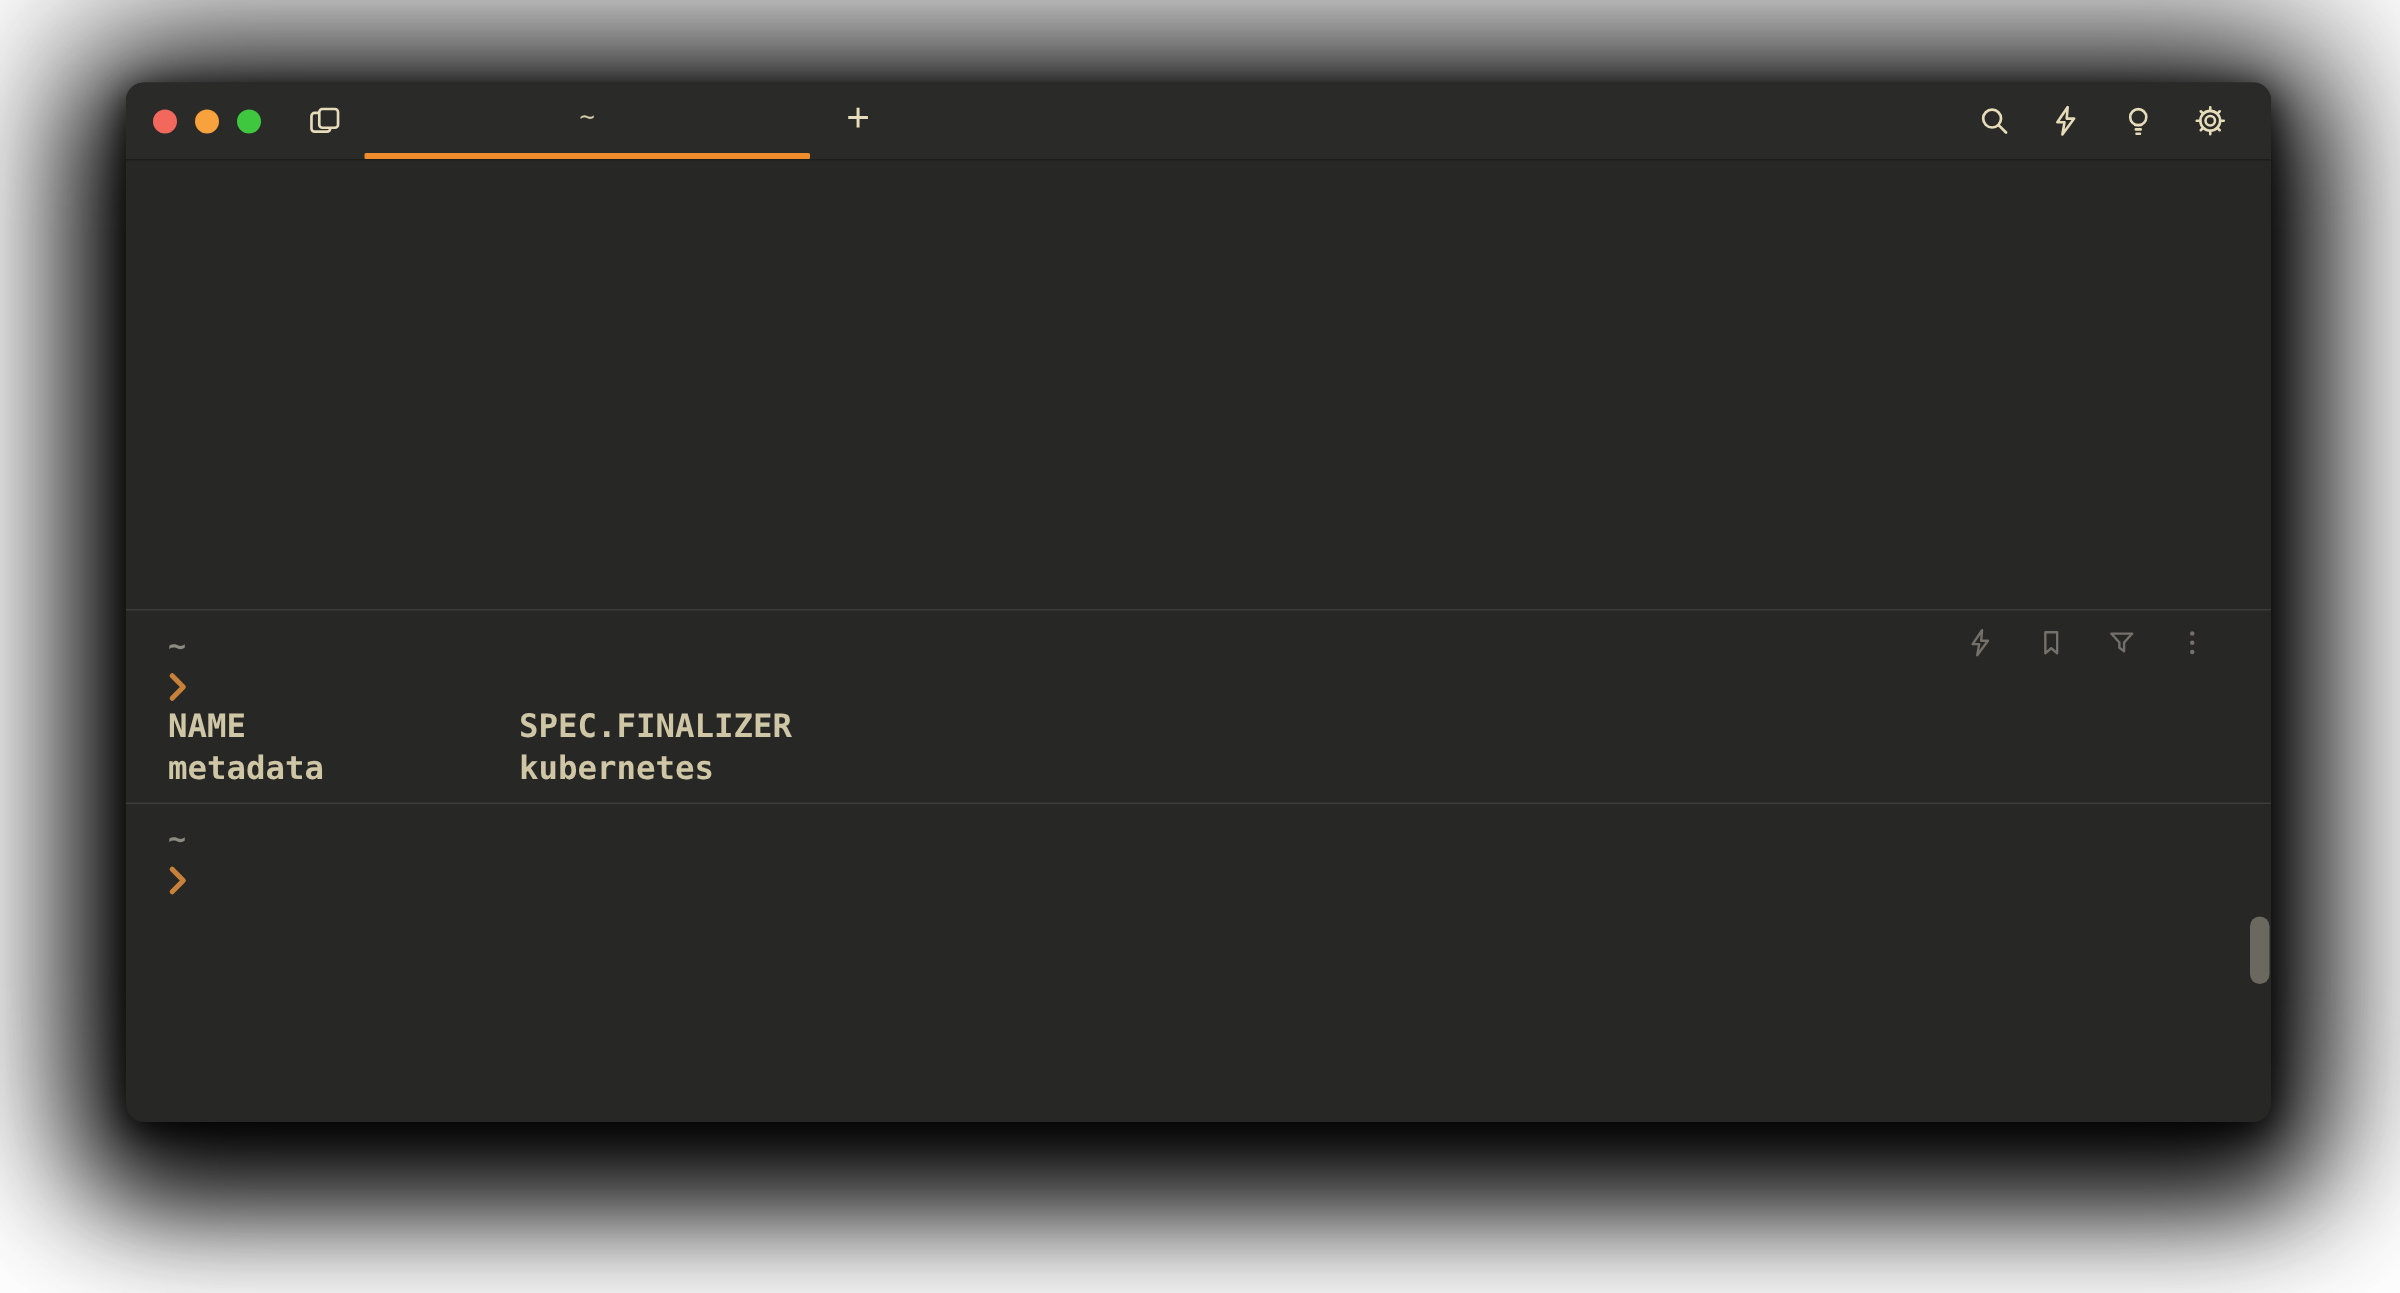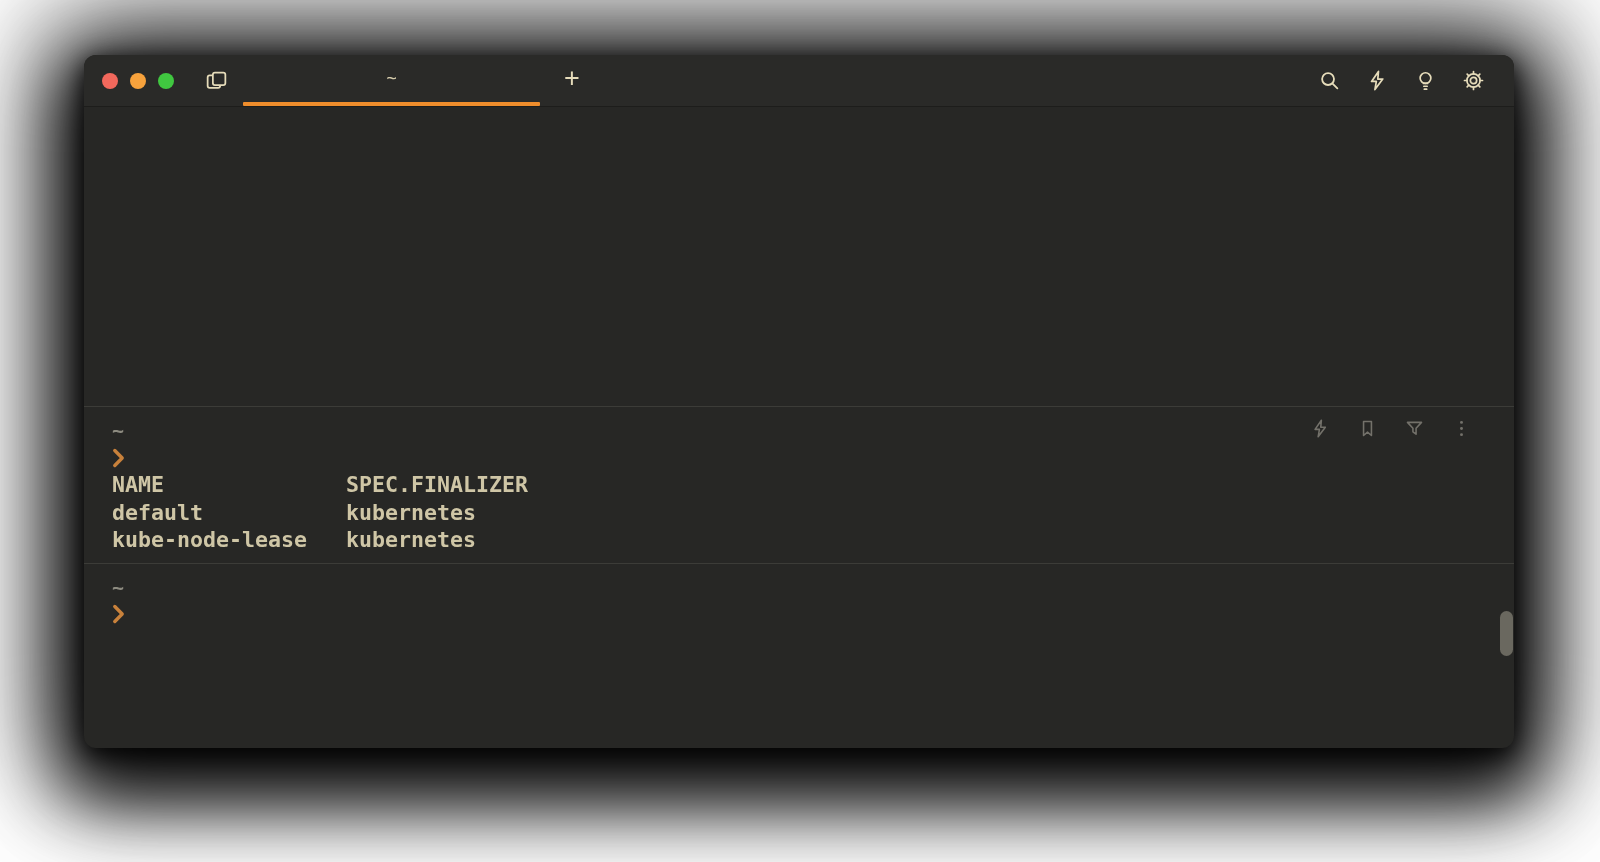--- a/index.html
+++ b/index.html
@@ -217,7 +217,7 @@
 
         <div class="output">
           <div class="out-row"><span class="col-name">NAME</span><span>SPEC.FINALIZER</span></div>
-          <div class="out-row"><span class="col-name">default</span><span>kubernetes</span></div>
+          <div class="out-row"><span class="col-name">metadata</span><span>kubernetes</span></div>
           <div class="out-row"><span class="col-name">kube-node-lease</span><span>kubernetes</span></div>
         </div>
       </div>

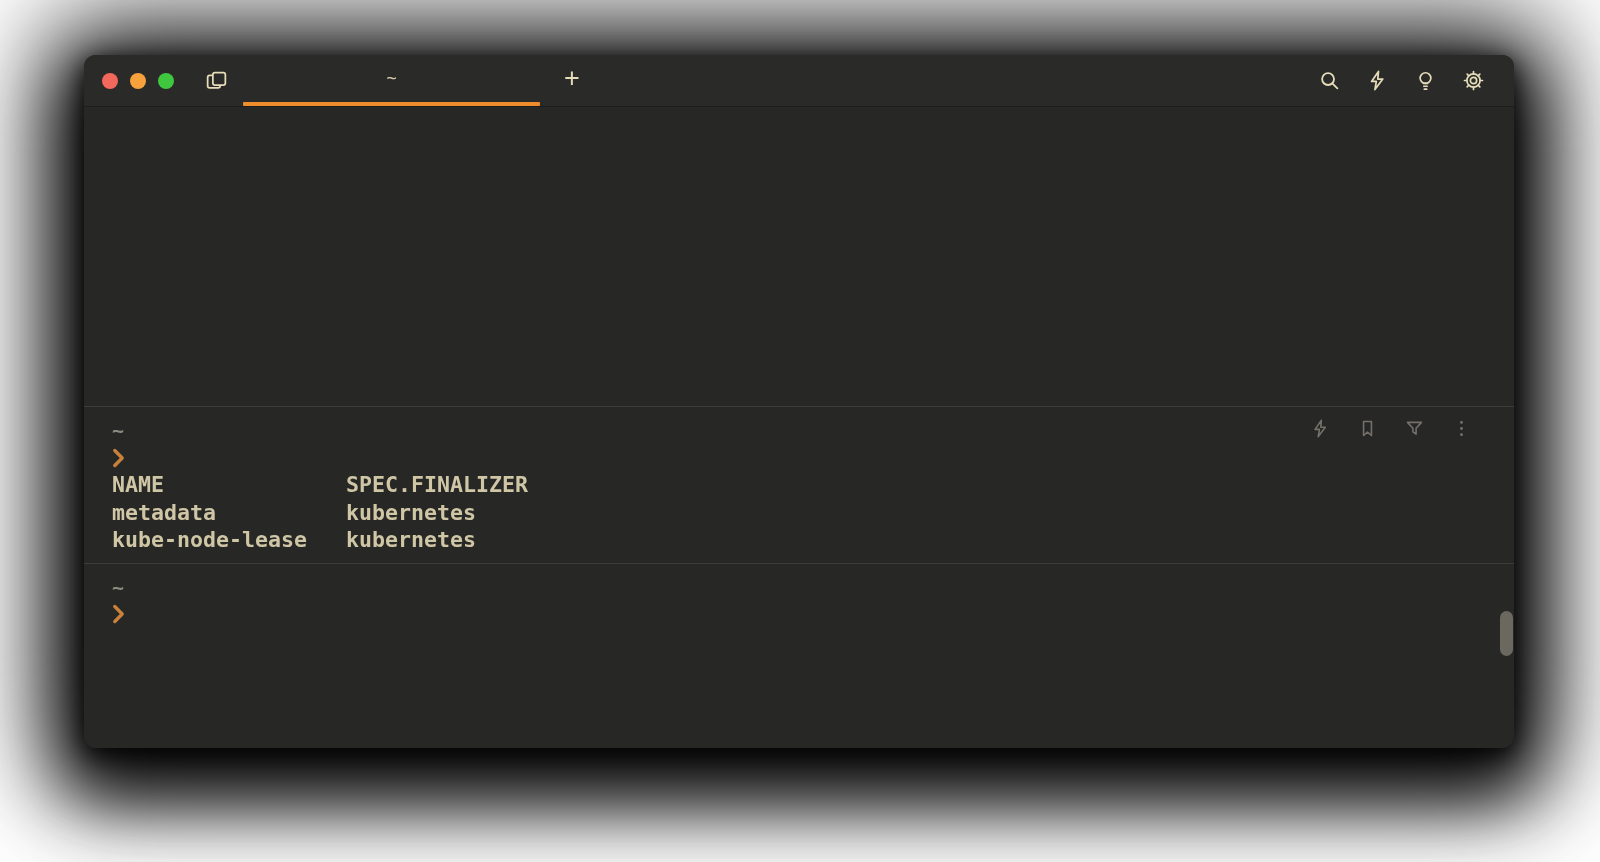--- a/index.html
+++ b/index.html
@@ -218,7 +218,6 @@
         <div class="output">
           <div class="out-row"><span class="col-name">NAME</span><span>SPEC.FINALIZER</span></div>
           <div class="out-row"><span class="col-name">metadata</span><span>kubernetes</span></div>
-          <div class="out-row"><span class="col-name">kube-node-lease</span><span>kubernetes</span></div>
         </div>
       </div>
 

